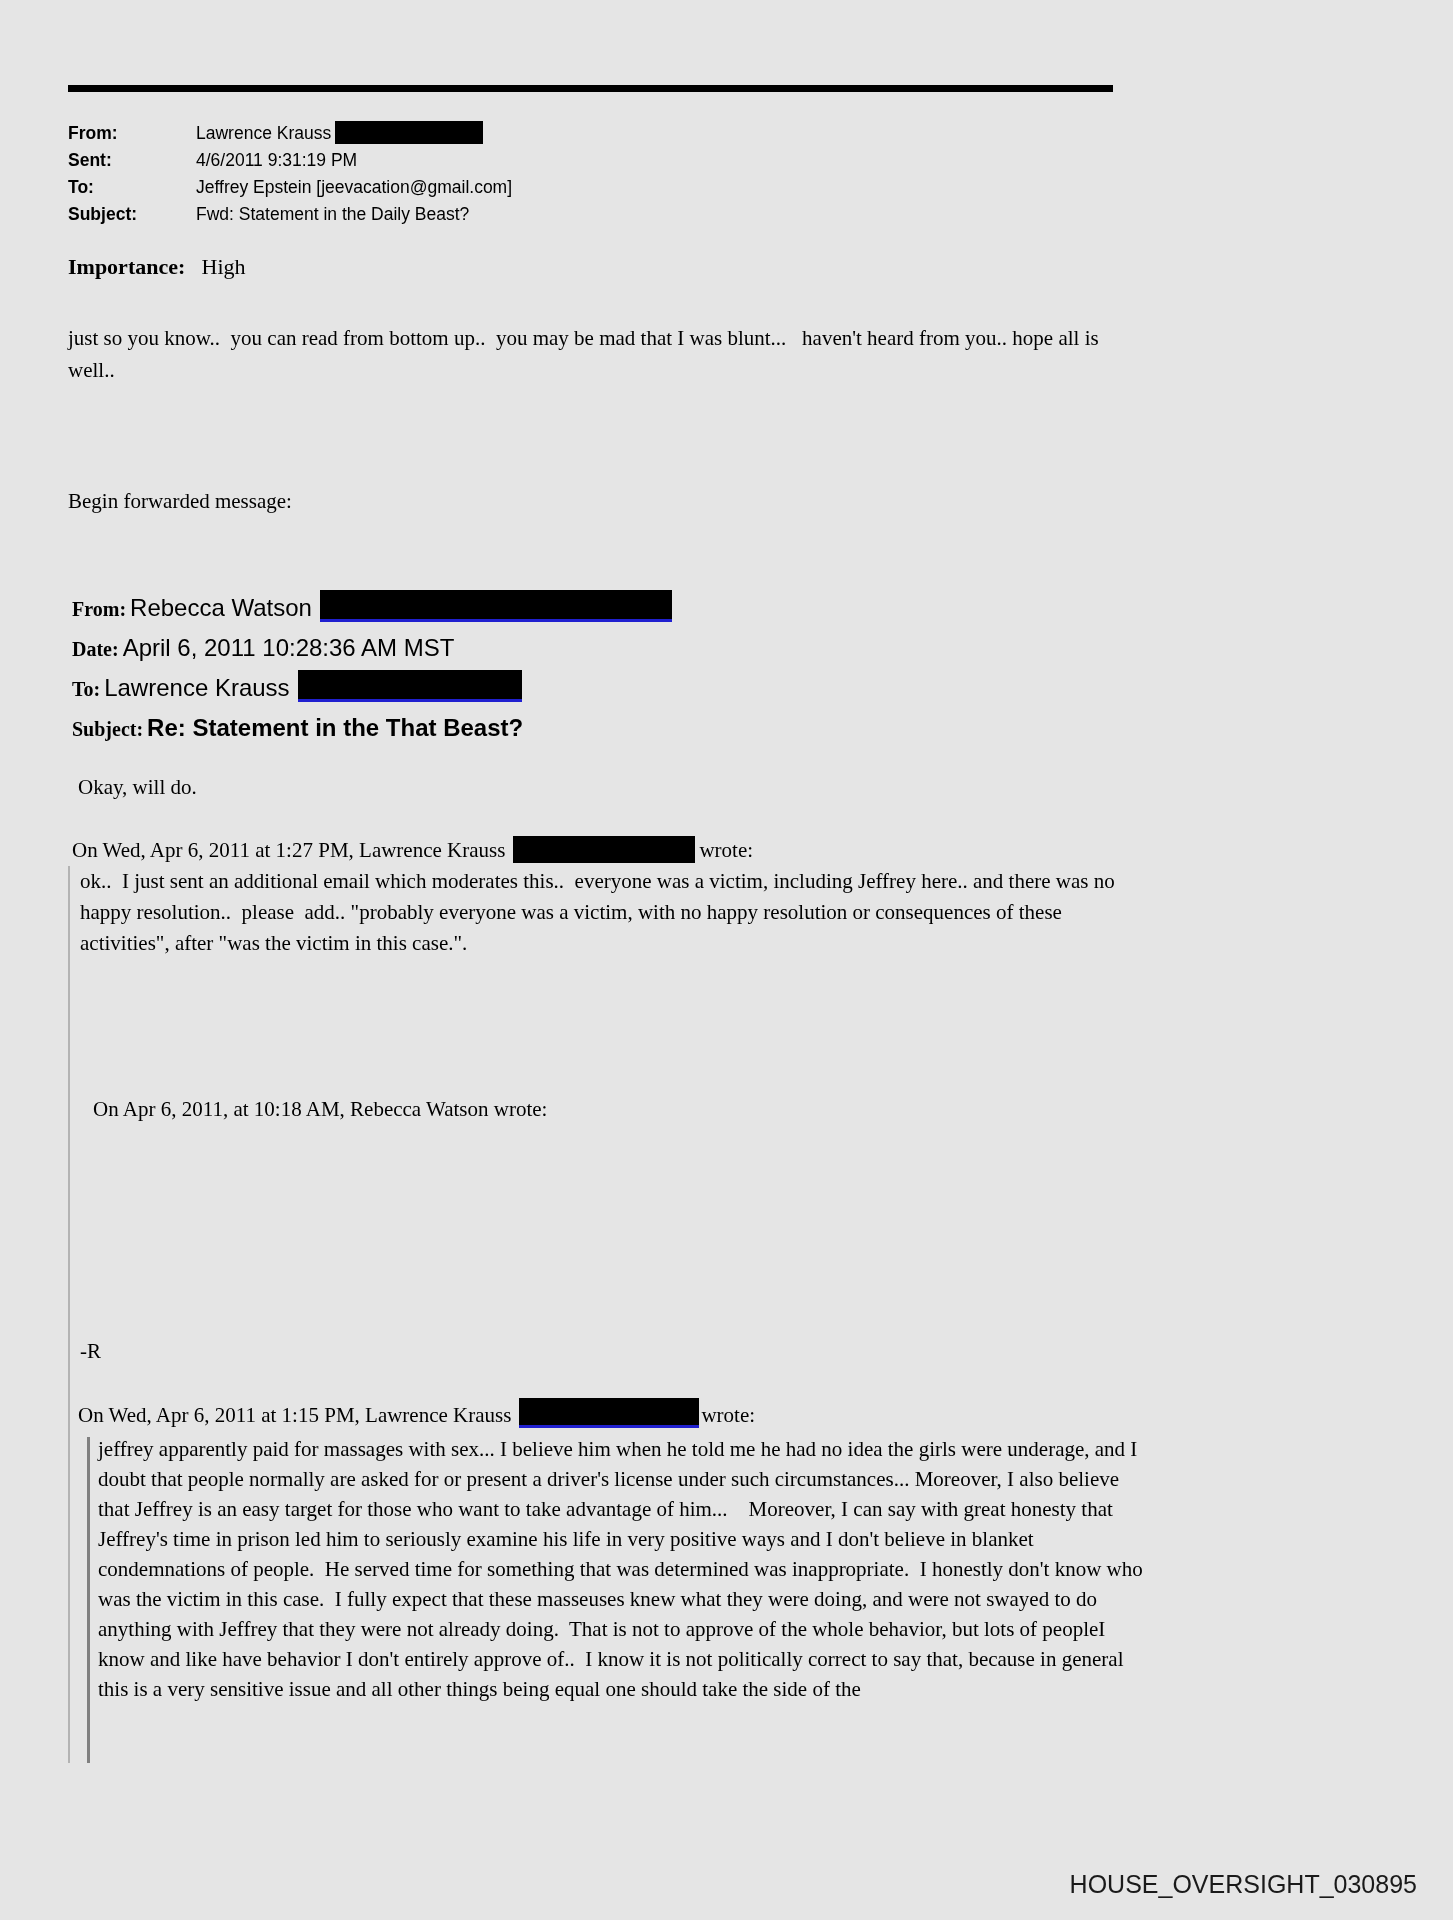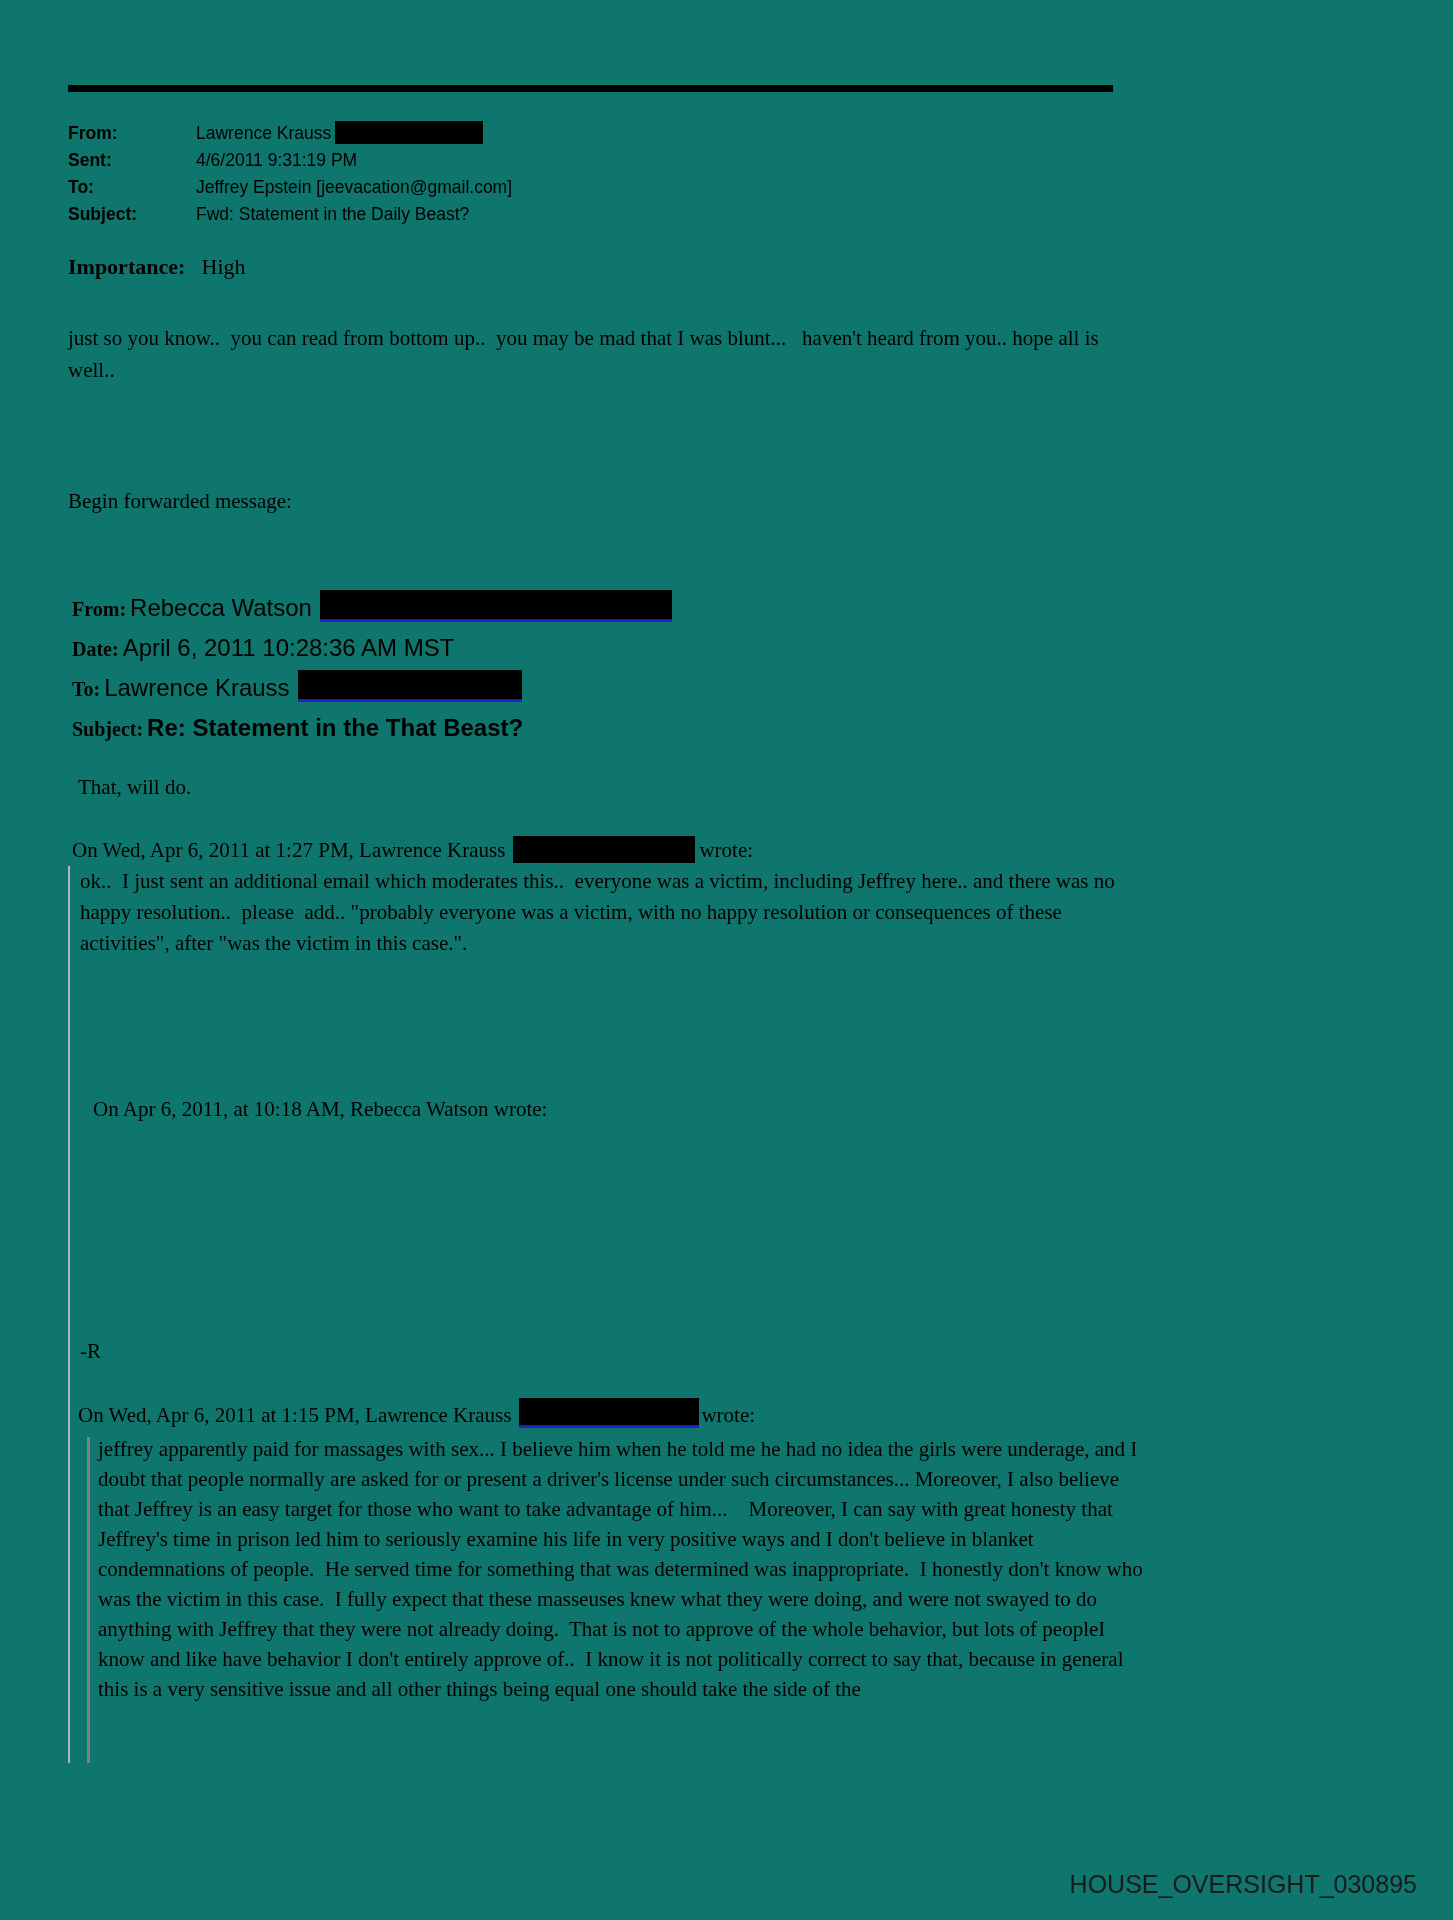--- a/index.html
+++ b/index.html
@@ -6,7 +6,7 @@
   .page {
     position:relative;
     width:1453px; height:1920px;
-    background:#0f766e;
+    background:#e5e5e5;
     font-family:"Liberation Serif", serif;
     color:#000;
     overflow:hidden;

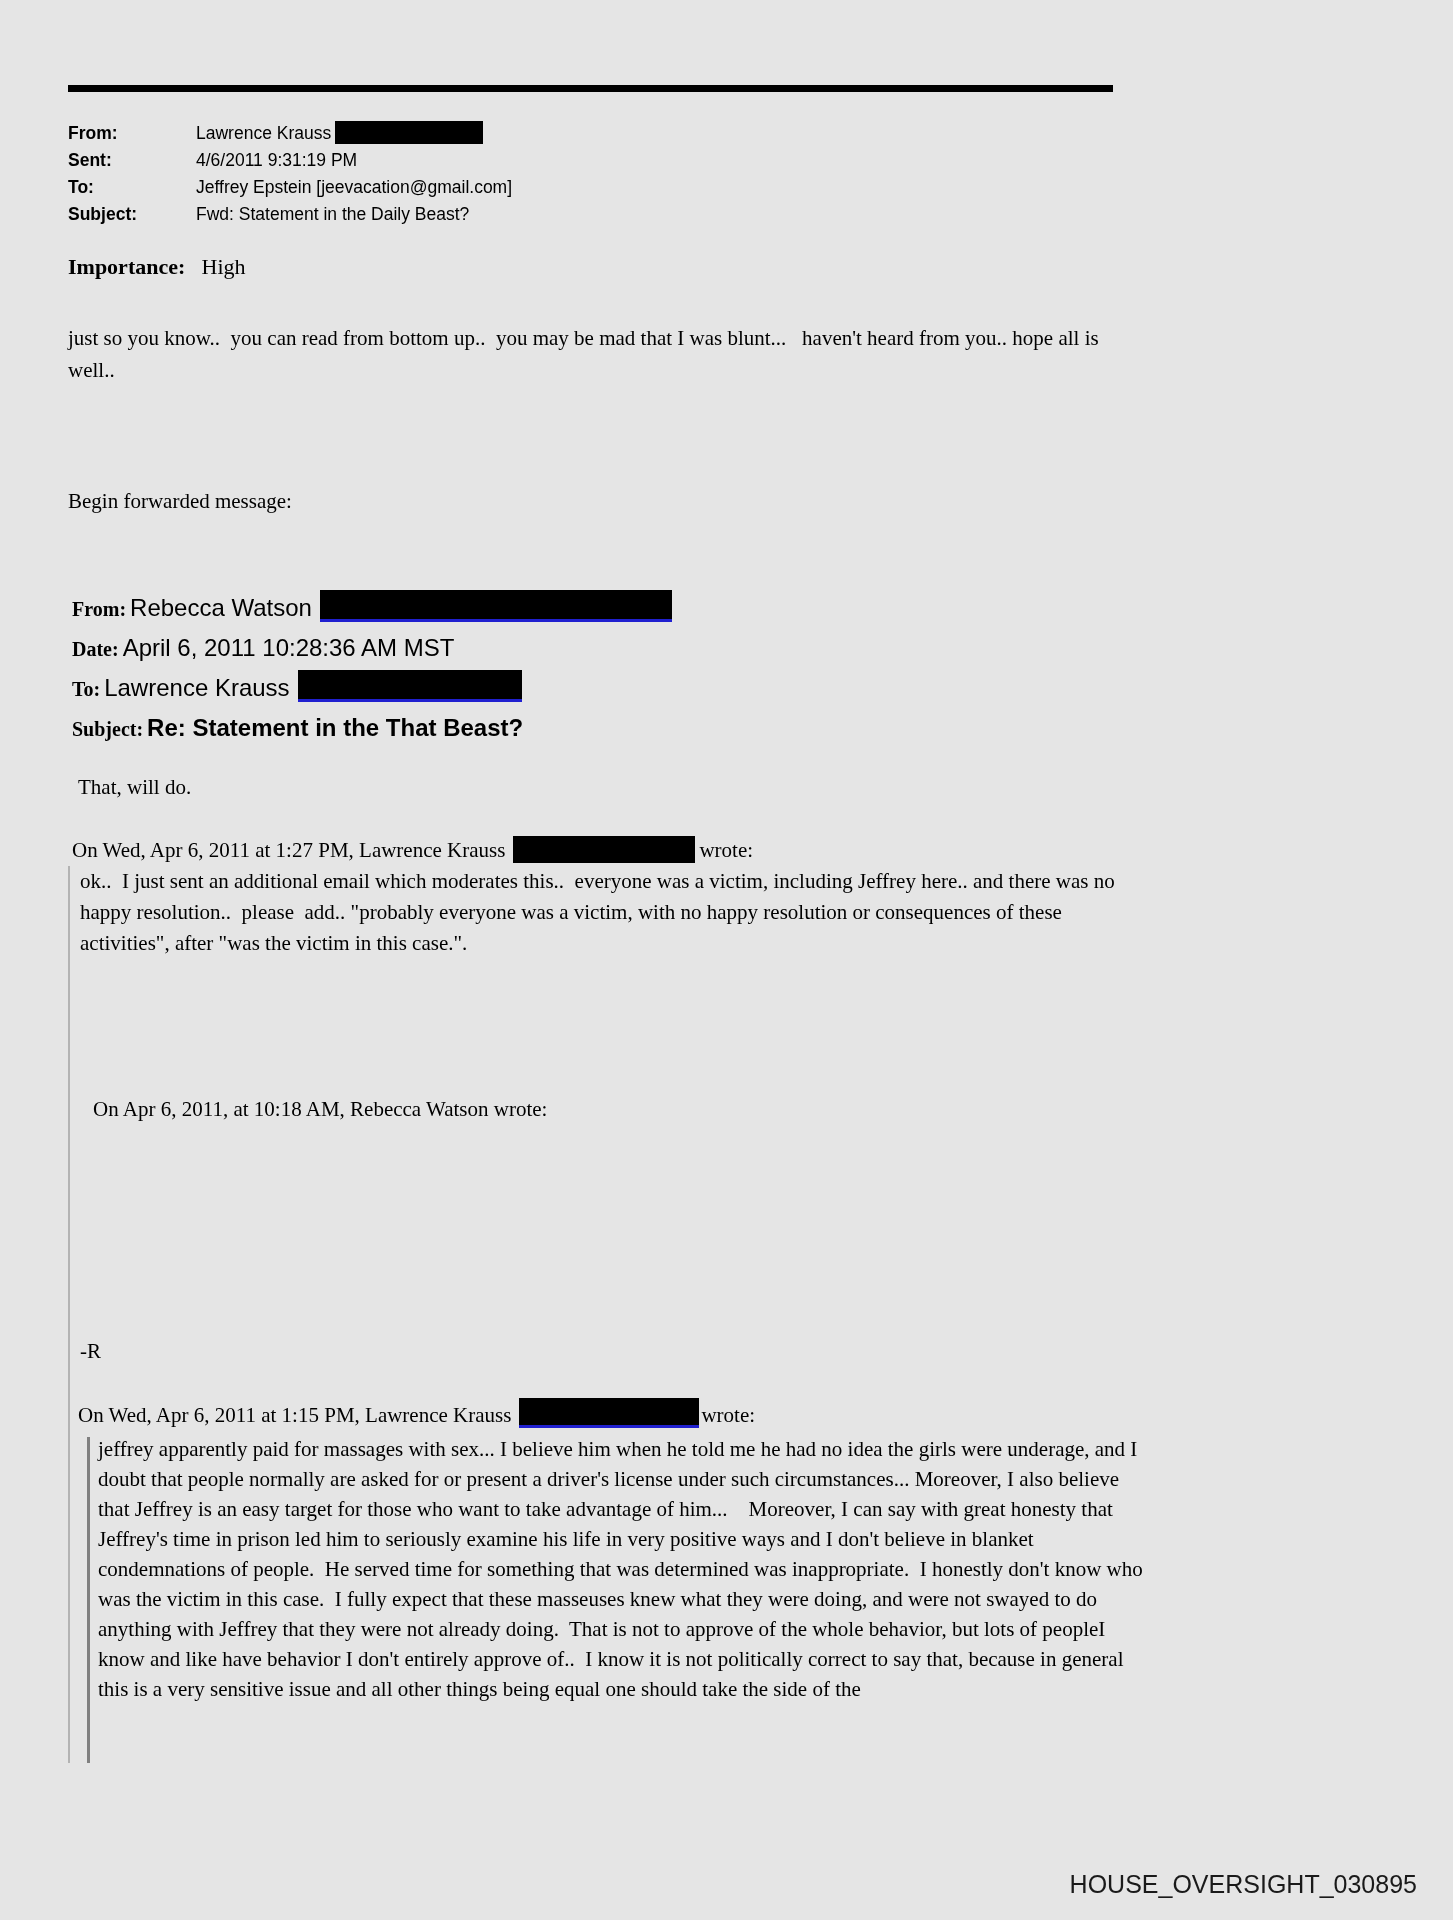--- a/index.html
+++ b/index.html
@@ -143,7 +143,7 @@
     </div>
   </div>
 
-  <div class="para okwilldo">That, will do.</div>
+  <div class="para okwilldo">Okay, will do.</div>
 
   <div class="para attr127"><span>On Wed, Apr 6, 2011 at 1:27 PM, Lawrence Krauss</span><span class="redact r-127"></span><span>wrote:</span></div>
 

